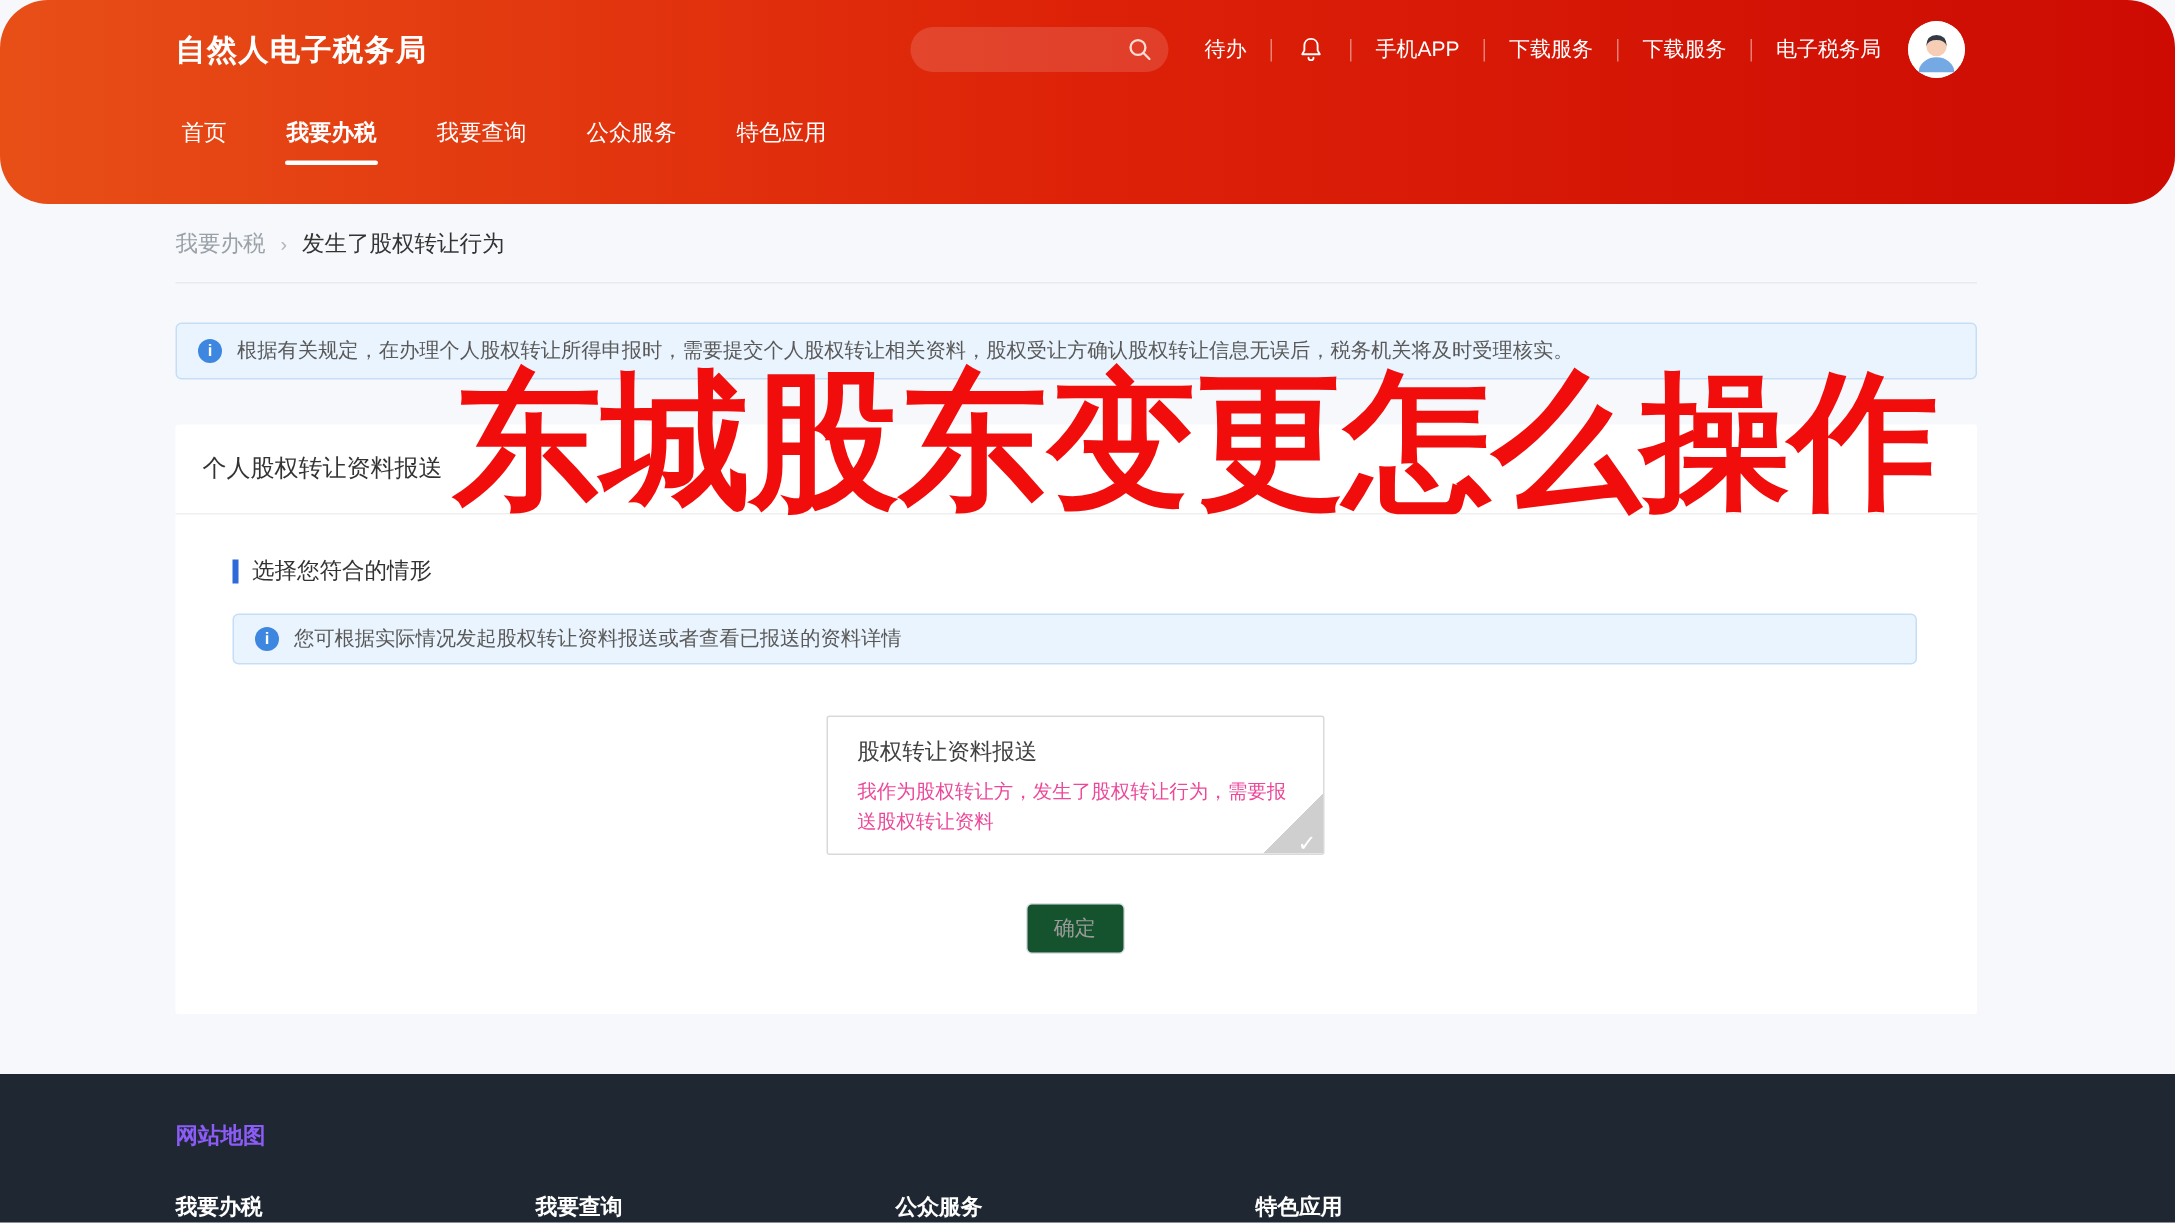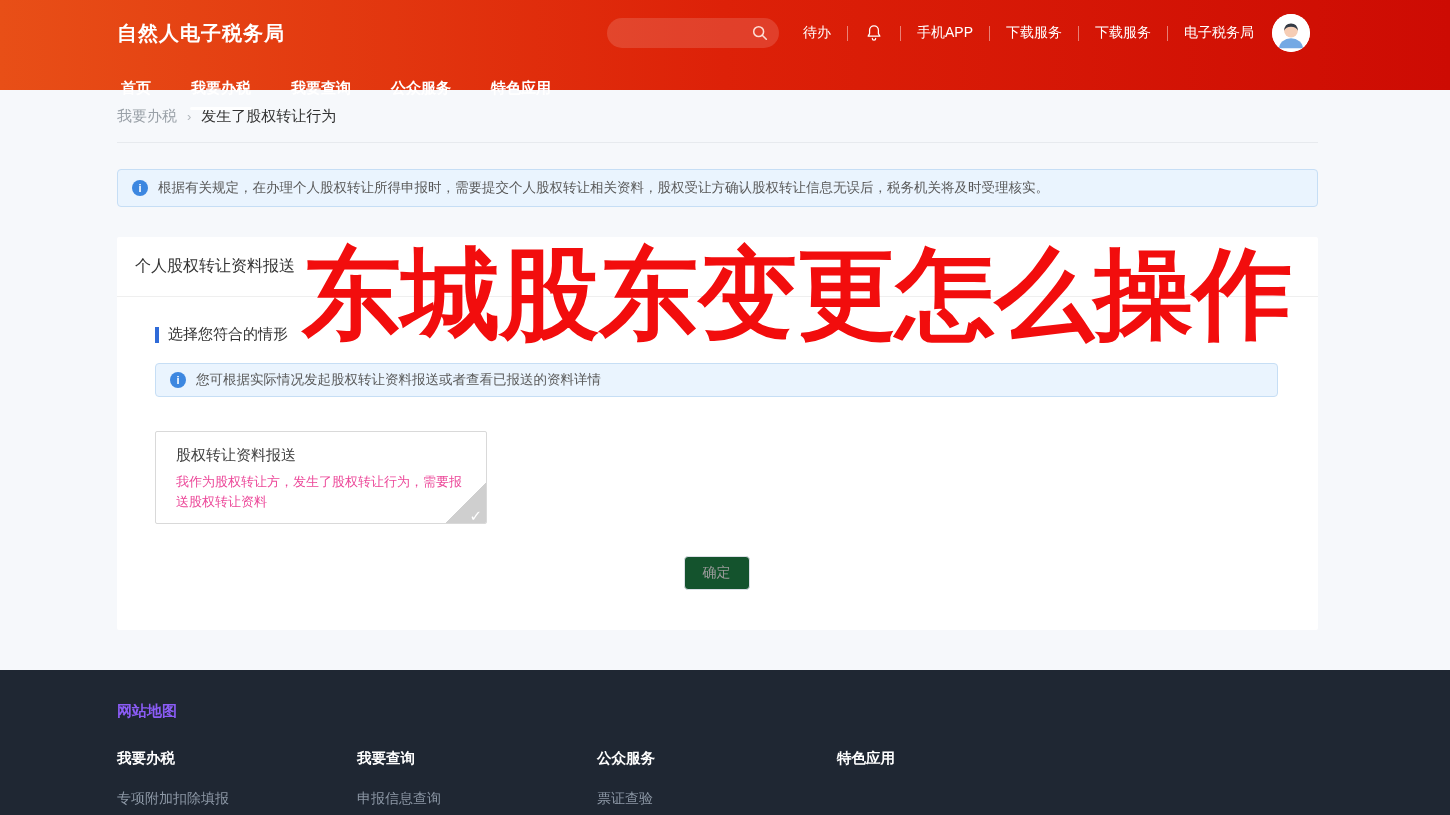--- a/index.html
+++ b/index.html
@@ -10,9 +10,10 @@
   }
   
   .header {
-    height: 90px;
+    height: 136px;
     background: linear-gradient(90deg, #e84f17 0%, #dd2108 50%, #cd0b03 100%);
     color: #fff;
+    border-radius: 32px;
   }
   .header-top { height: 66px; display: flex; align-items: center; padding: 0 140px 0 117px; }
   .brand { font-size: 20px; font-weight: bold; letter-spacing: 1px; }

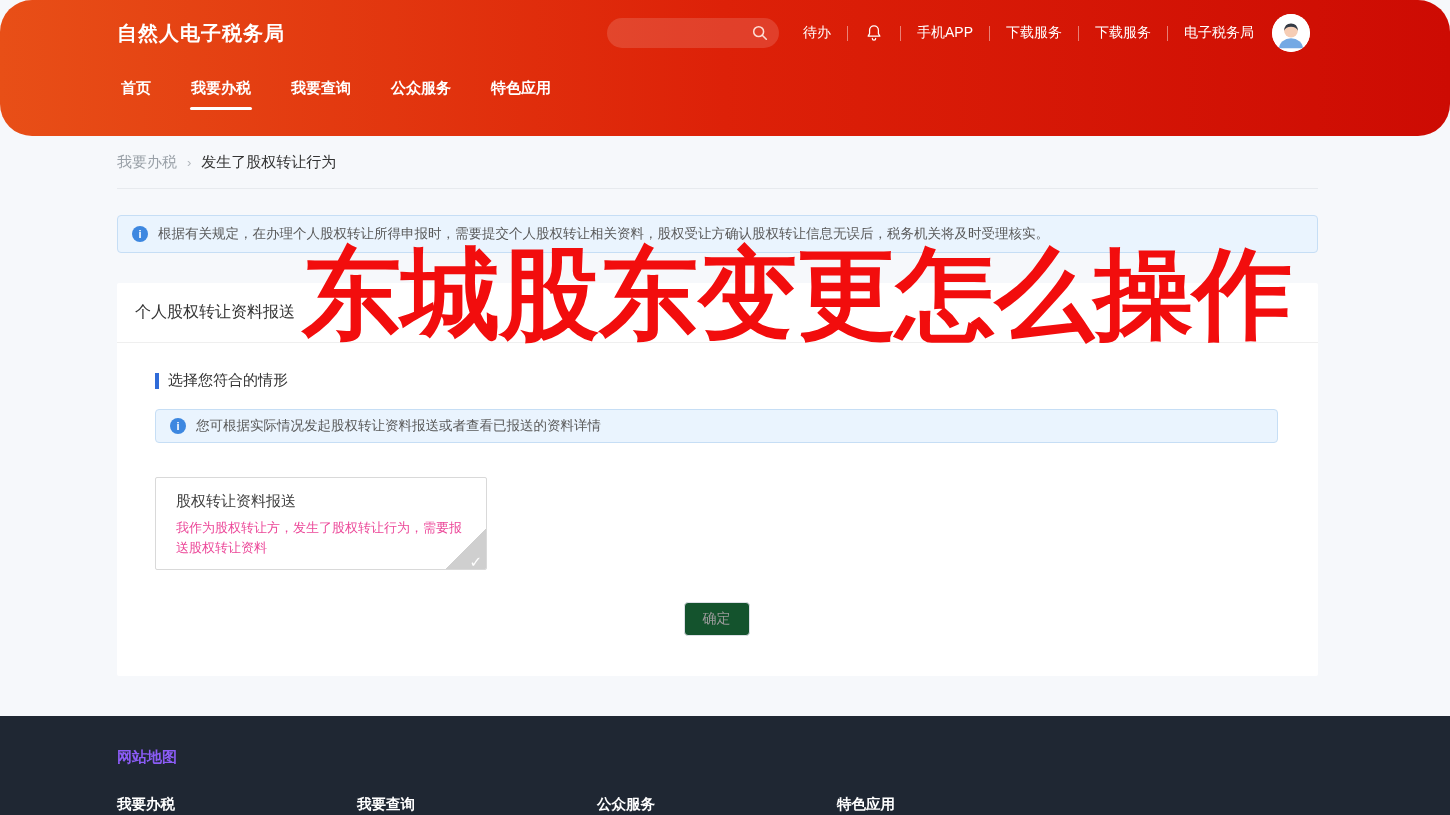--- a/index.html
+++ b/index.html
@@ -33,7 +33,7 @@
   .header-nav { display: flex; padding-left: 117px; gap: 32px; height: 44px; }
   .nav-item {
     position: relative; display: flex; align-items: center; font-size: 15px;
-    color: #fff; cursor: pointer; padding: 0 4px; font-weight: bold;
+    color: #fff; cursor: pointer; padding: 0 4px;
   }
   .nav-item.active { font-weight: bold; }
   .nav-item.active::after {

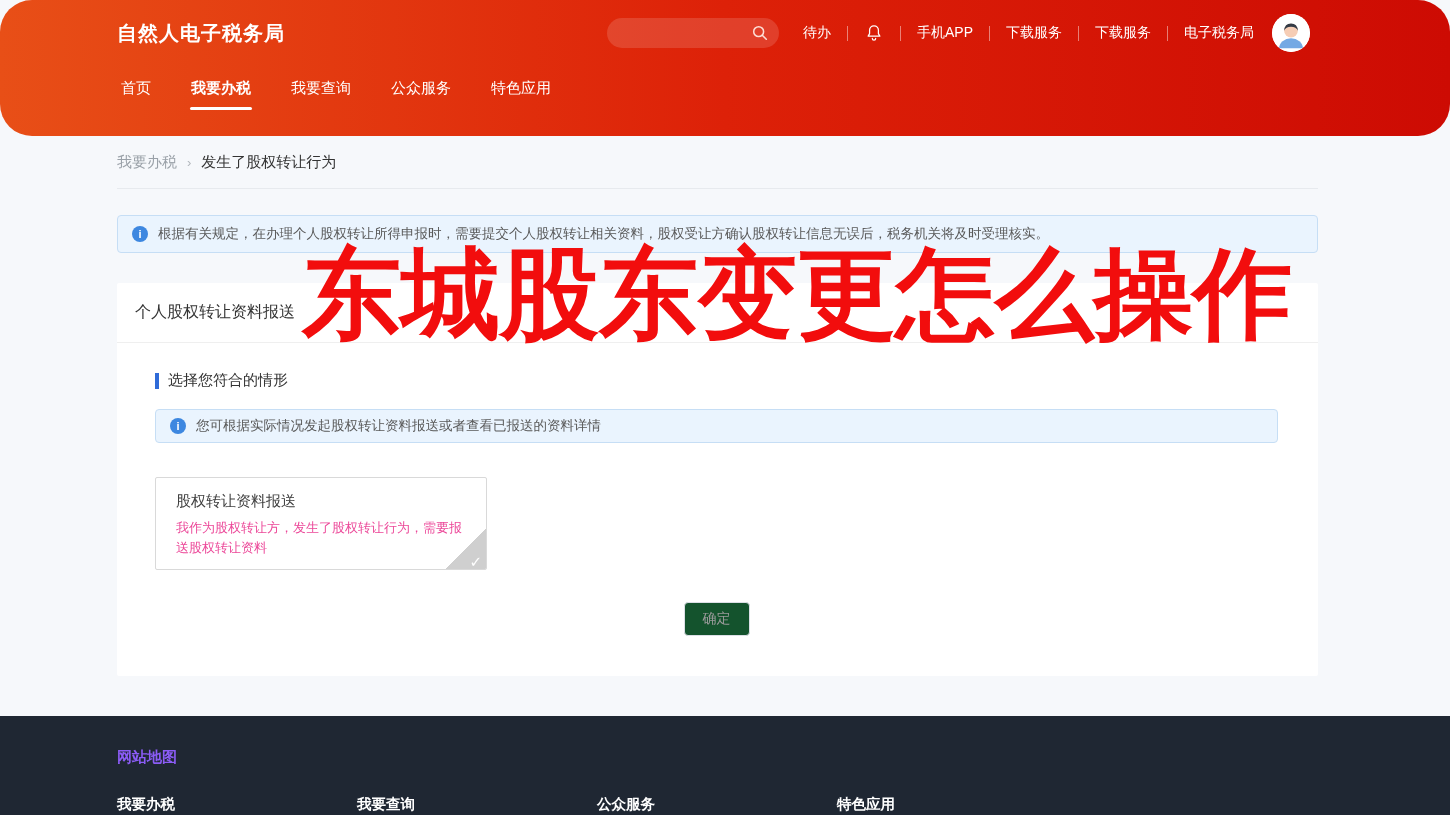--- a/index.html
+++ b/index.html
@@ -67,7 +67,7 @@
   .section-label { display: flex; align-items: center; gap: 9px; margin-top: 28px; font-size: 15px; color: #333; }
   .blue-bar { width: 4px; height: 16px; background: #2f6bd8; flex: none; }
   .notice-inner { margin-top: 19px; height: 34px; font-size: 13.5px; }
-  .cards { display: flex; justify-content: center; gap: 16px; margin-top: 34px; flex-direction: column; }
+  .cards { display: flex; justify-content: center; gap: 16px; margin-top: 34px; }
   .card {
     width: 332px; height: 93px; background: #fff; border: 1px solid #d9d9d9;
     border-radius: 2px; padding: 14px 20px; position: relative; cursor: pointer; overflow: hidden;

